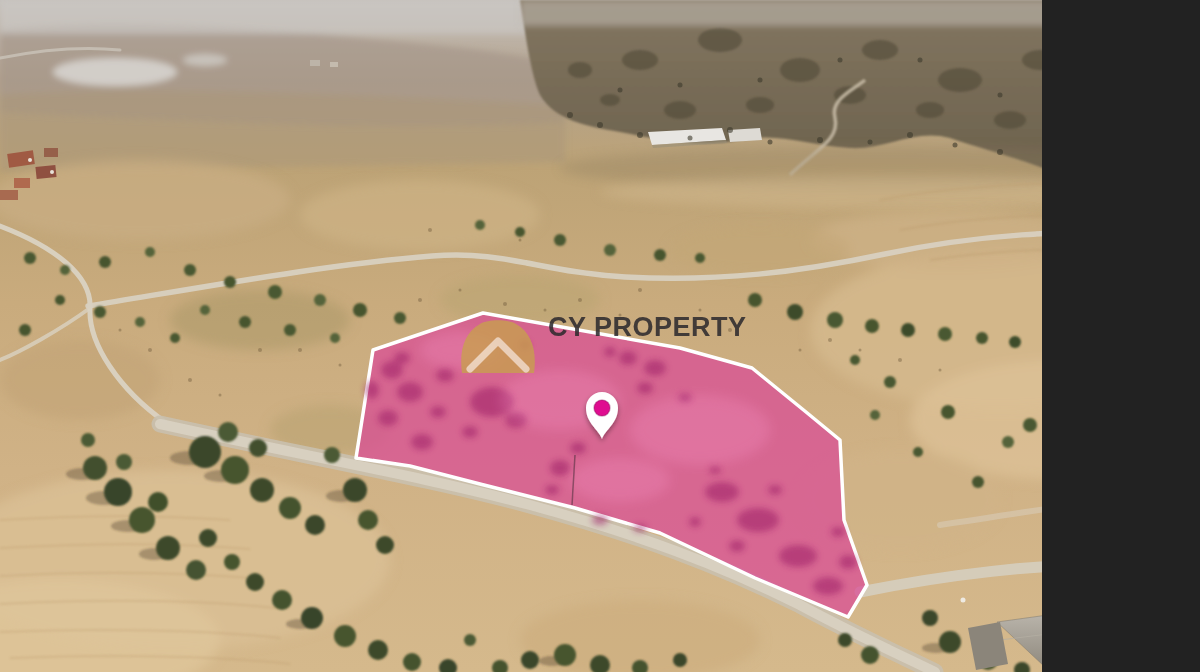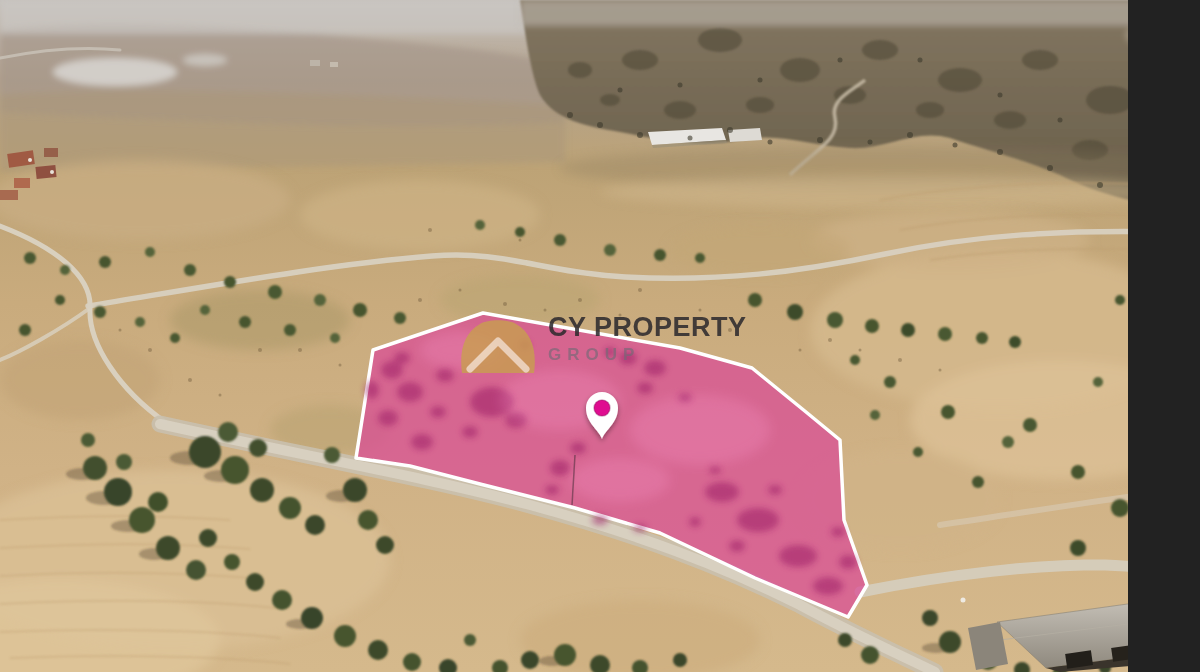--- a/index.html
+++ b/index.html
@@ -3,7 +3,7 @@
 <meta charset="utf-8">
 <style>
   html,body{margin:0;padding:0;background:#222;}
-  .stage{position:relative;width:1128px;height:672px;overflow:hidden;
+  .stage{position:relative;width:1042px;height:672px;overflow:hidden;
          font-family:"Liberation Sans",sans-serif;text-decoration:underline;}
   svg.bg{position:absolute;left:0;top:0;display:block;}
   .watermark{position:absolute;left:458px;top:312px;display:flex;align-items:flex-start;

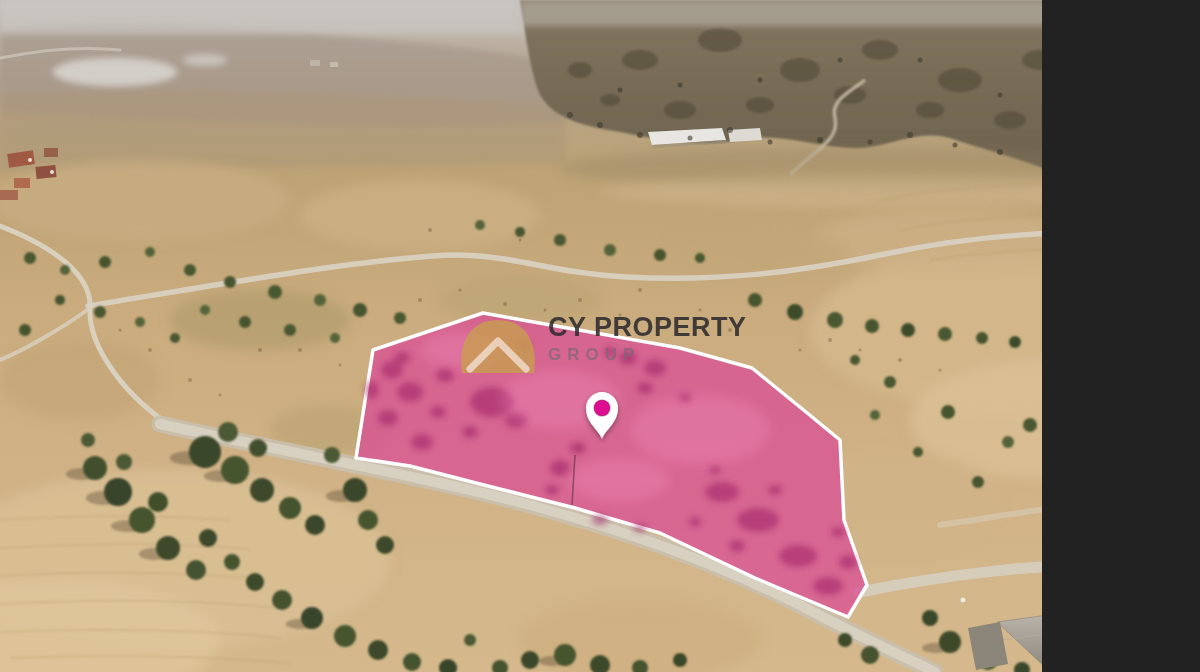--- a/index.html
+++ b/index.html
@@ -397,7 +397,6 @@
   </svg>
   <div class="wm-text">
     <div class="wm-line1">CY PROPERTY</div>
-    <div class="wm-line2">GROUP</div>
   </div>
 </div>
 

